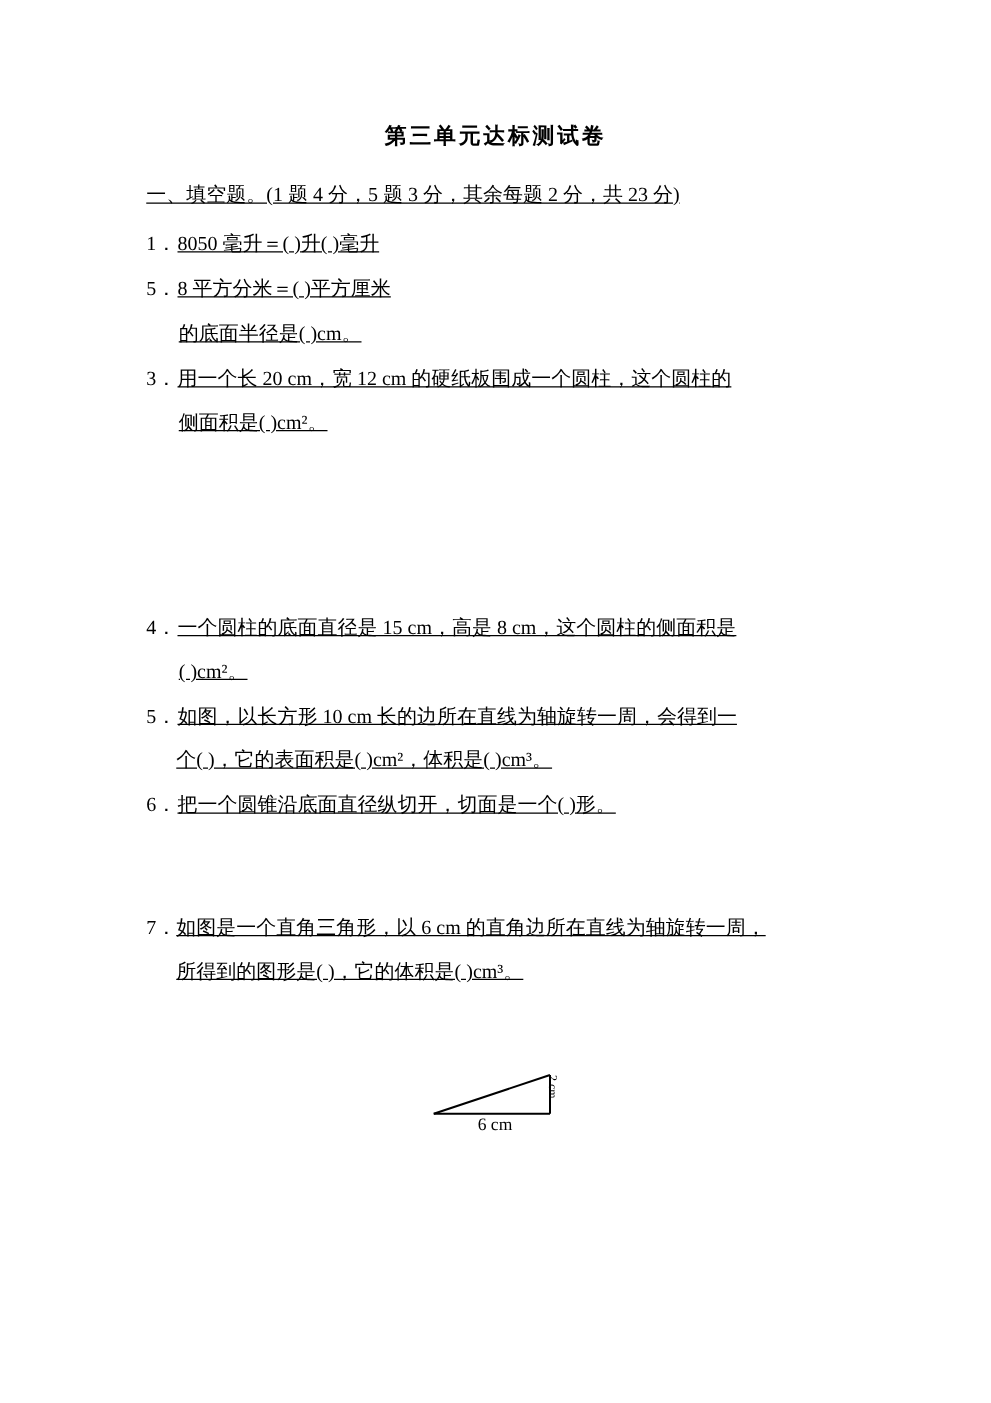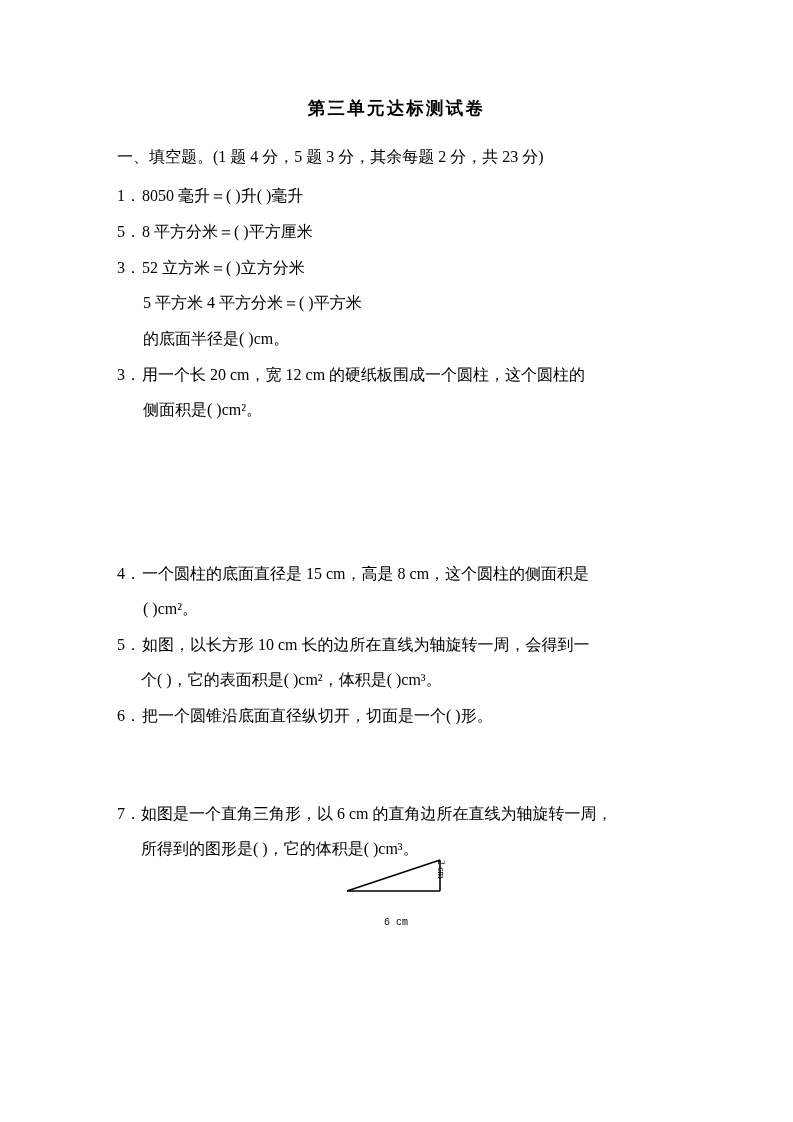--- a/index.html
+++ b/index.html
@@ -43,6 +43,7 @@
     left: 117px;
     top: 146px;
     width: 566px;
+    text-decoration: underline;
   }
 
   .section-head {

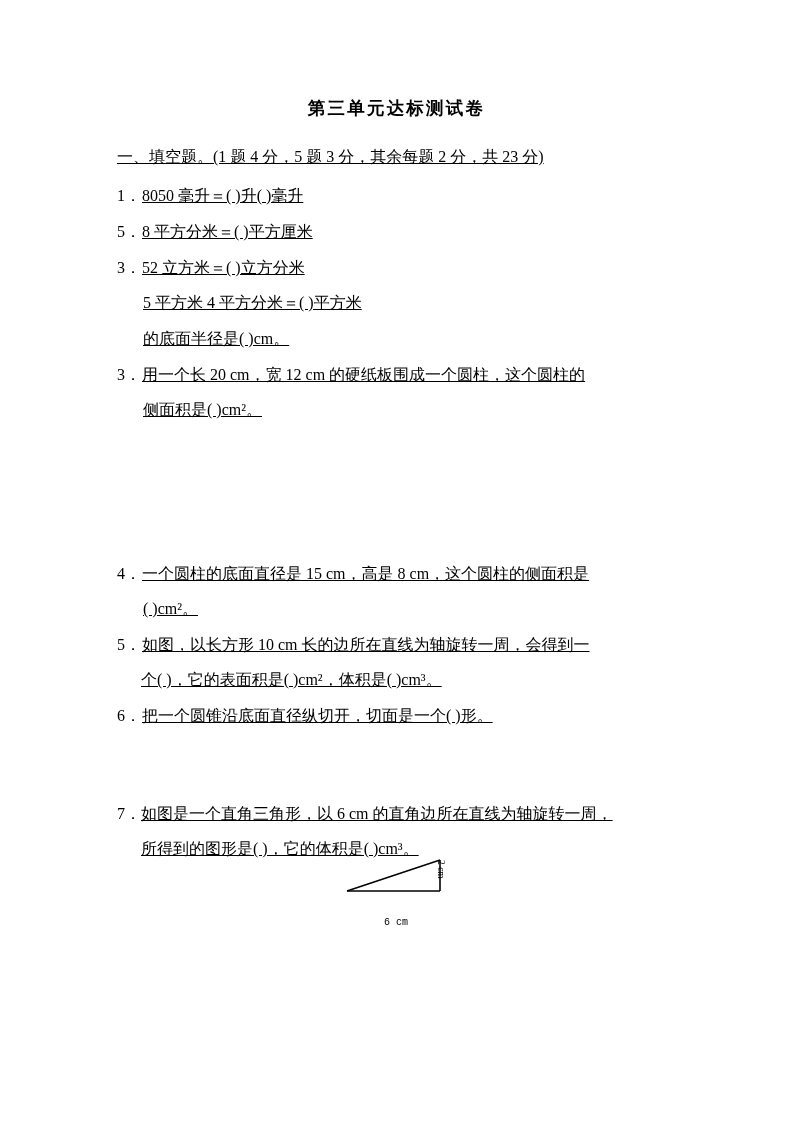--- a/index.html
+++ b/index.html
@@ -182,14 +182,6 @@
       </span>
     </div>
 
-    <div class="q">
-      <span class="q-line">
-        <span class="num">3．</span><span>52 立方米＝(            )立方分米</span>
-      </span>
-      <span class="q-line indent">
-        <span>5 平方米 4 平方分米＝(        )平方米</span>
-      </span>
-    </div>
 
     <div class="q">
       <span class="q-line indent">

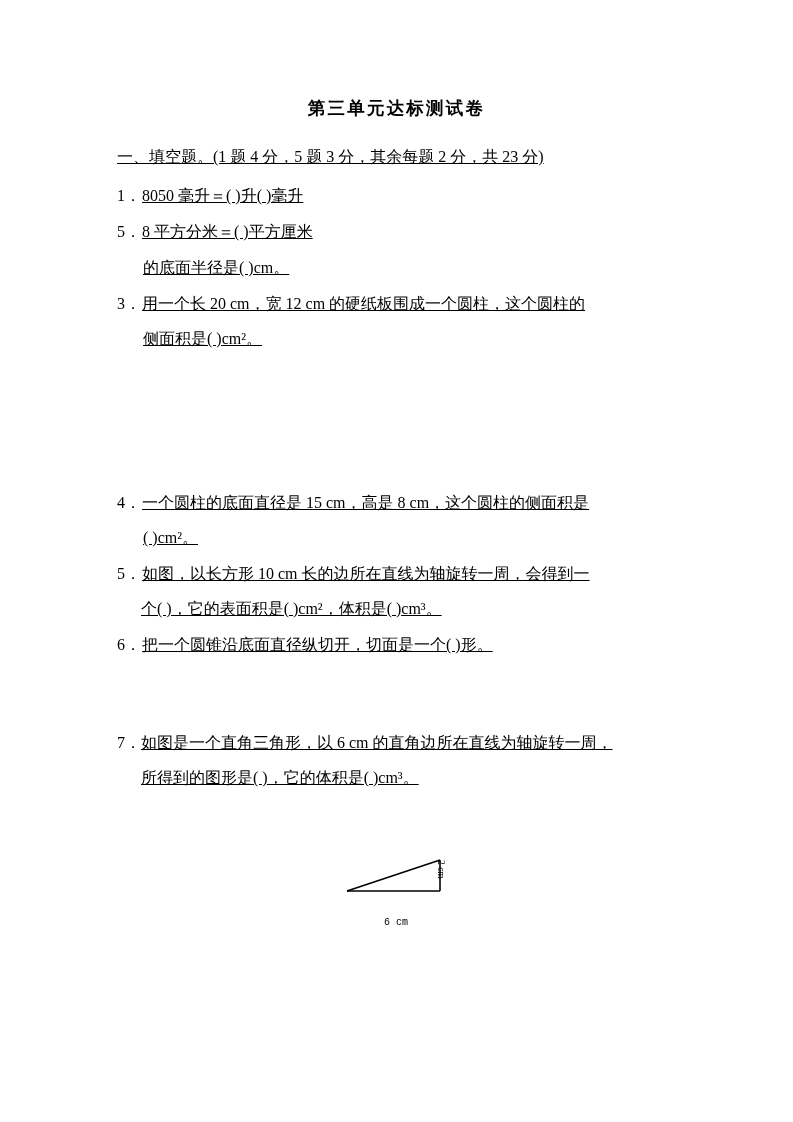--- a/index.html
+++ b/index.html
@@ -149,10 +149,9 @@
     top: 37px;
     width: 92px;
     text-align: center;
-    font-size: 10px;
-    font-family: Liberation Mono, monospace;
-    white-space: nowrap;
-    margin-top: 24px;
+    font-size: 14px;
+    font-family: Liberation Serif, serif;
+    white-space: nowrap;
   }
 
   

